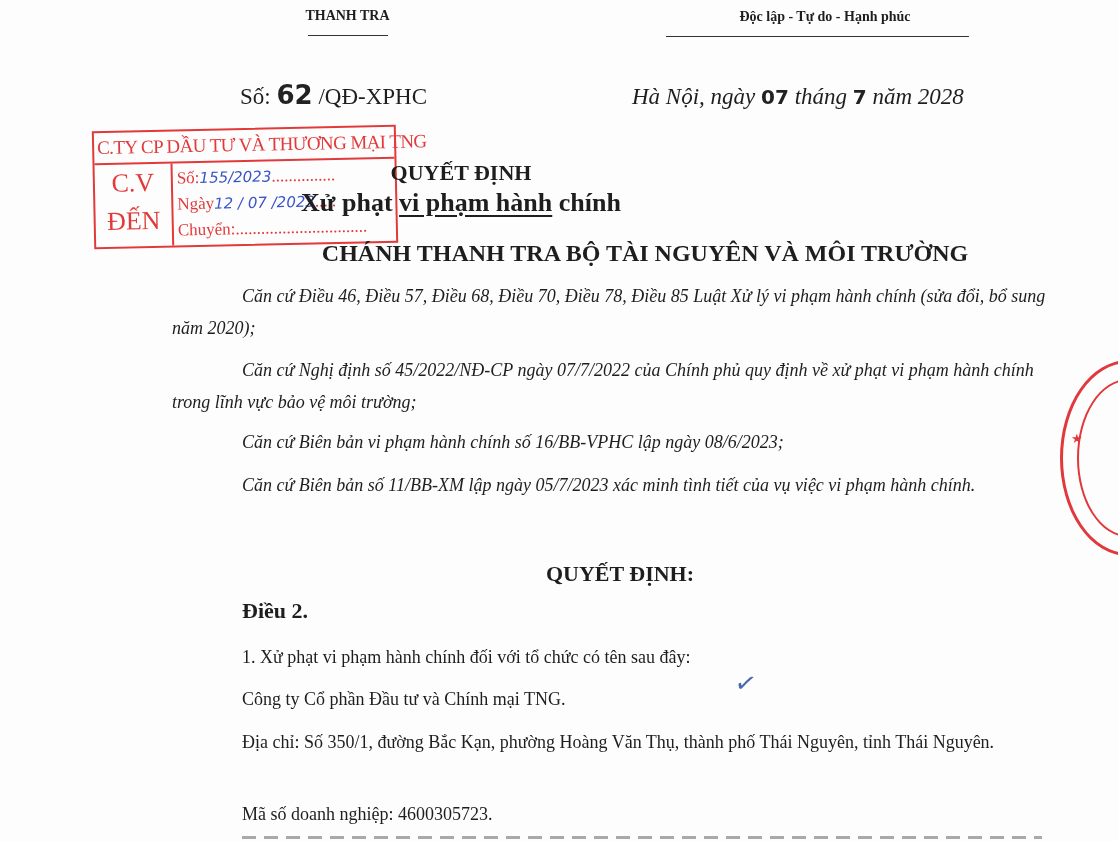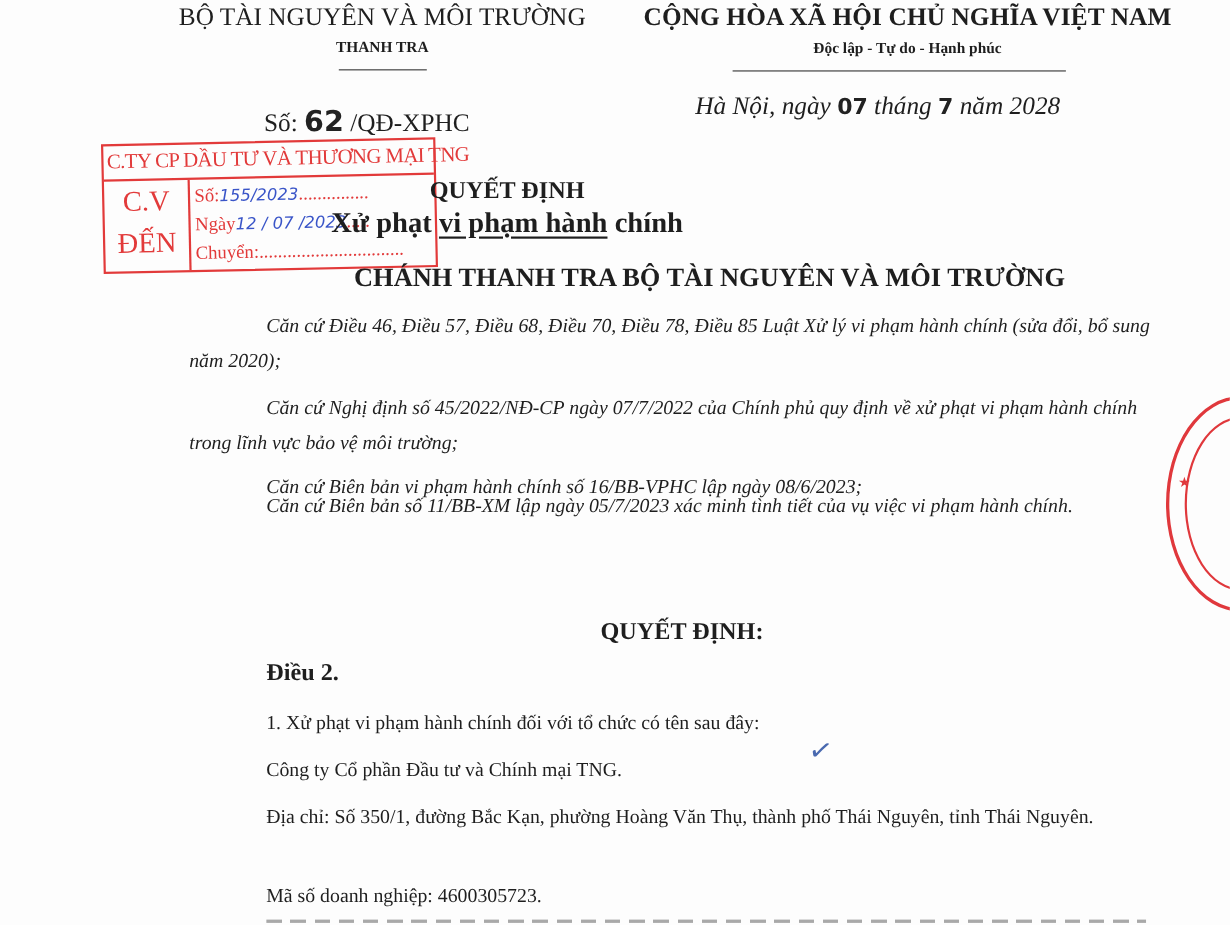--- a/index.html
+++ b/index.html
@@ -51,7 +51,6 @@
 <body>
 
 <div class="abs hdr-left">
-  <div class="org">BỘ TÀI NGUYÊN VÀ MÔI TRƯỜNG</div>
   <div class="dept">THANH TRA</div>
   <div class="rule"></div>
 </div>

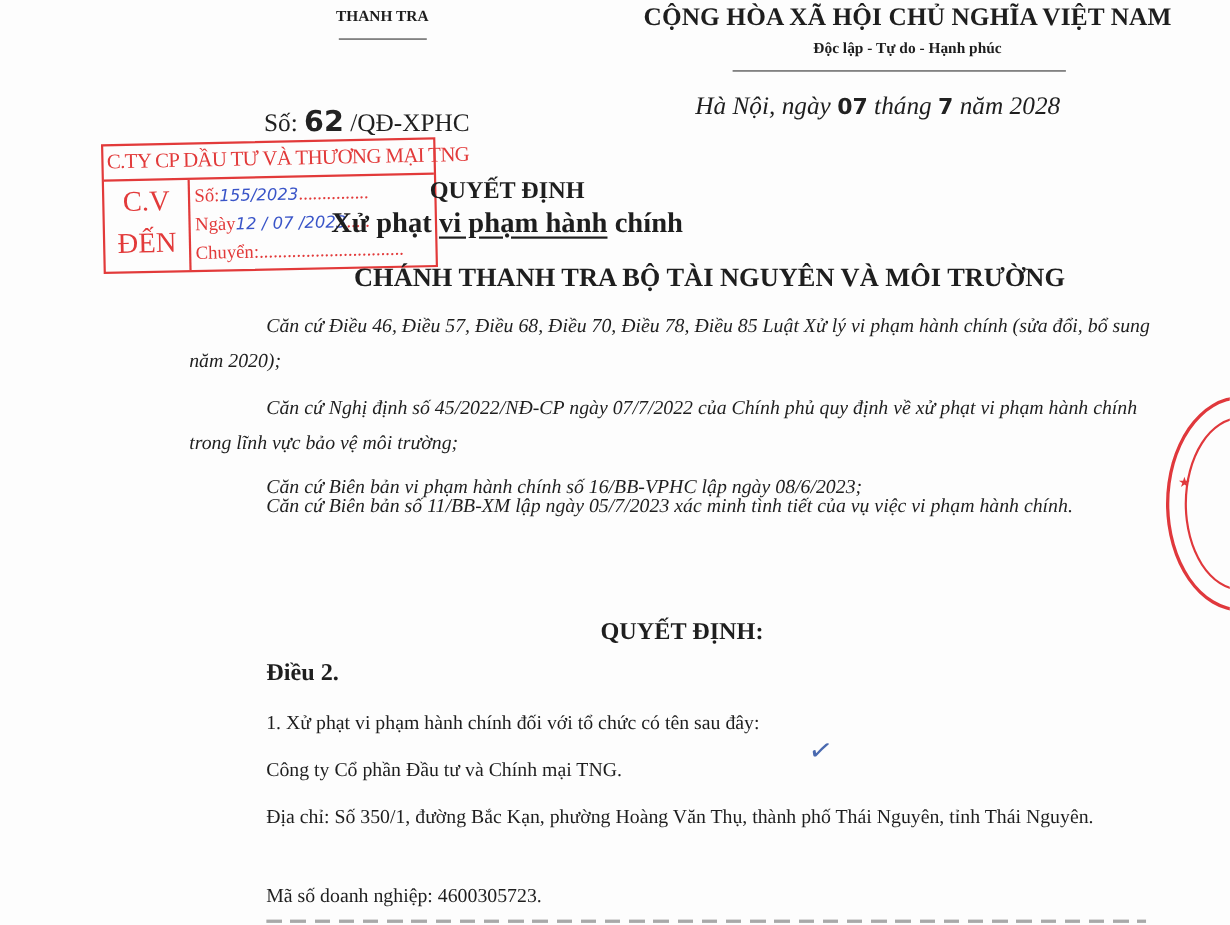--- a/index.html
+++ b/index.html
@@ -61,7 +61,6 @@
 </div>
 
 <div class="abs hdr-right">
-  <div class="nation">CỘNG HÒA XÃ HỘI CHỦ NGHĨA VIỆT NAM</div>
   <div class="motto">Độc lập - Tự do - Hạnh phúc</div>
   <div class="rule"></div>
 </div>

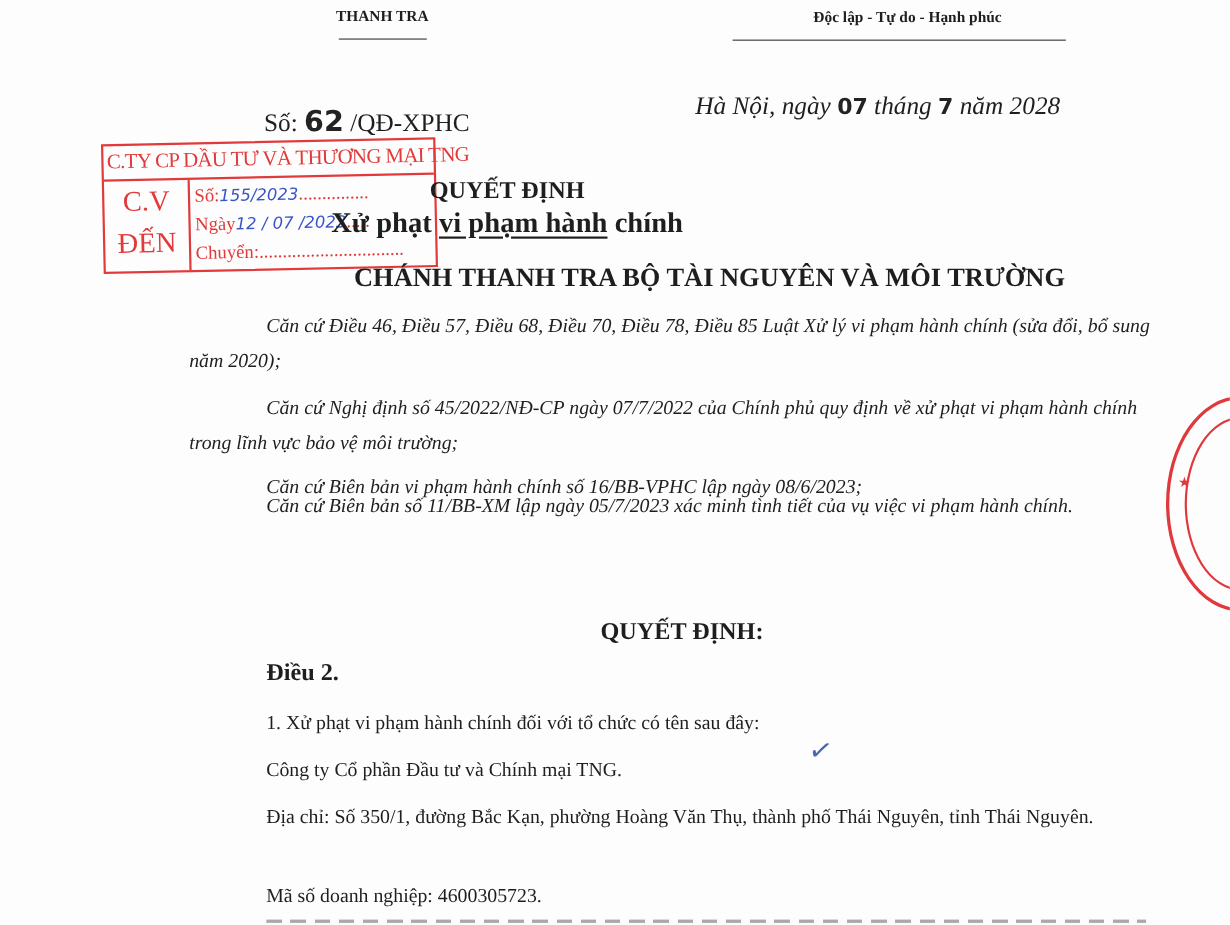--- a/index.html
+++ b/index.html
@@ -10,7 +10,7 @@
   .hdr-left .org{font-size:23px;}
   .hdr-left .dept{font-weight:bold;font-size:14px;}
   .hdr-left .rule{width:80px;height:1px;background:#333;margin:5px auto 0;}
-  .so-line{left:240px;top:96px;font-size:23px;}
+  .so-line{left:240px;top:80px;font-size:23px;}
   .hand{font-family:"DejaVu Sans",sans-serif;font-weight:bold;color:#222;font-size:26px;}
   .hdr-right{left:575px;top:2px;width:500px;text-align:center;}
   .hdr-right .nation{font-weight:bold;font-size:23px;line-height:28px;letter-spacing:0.1px;}

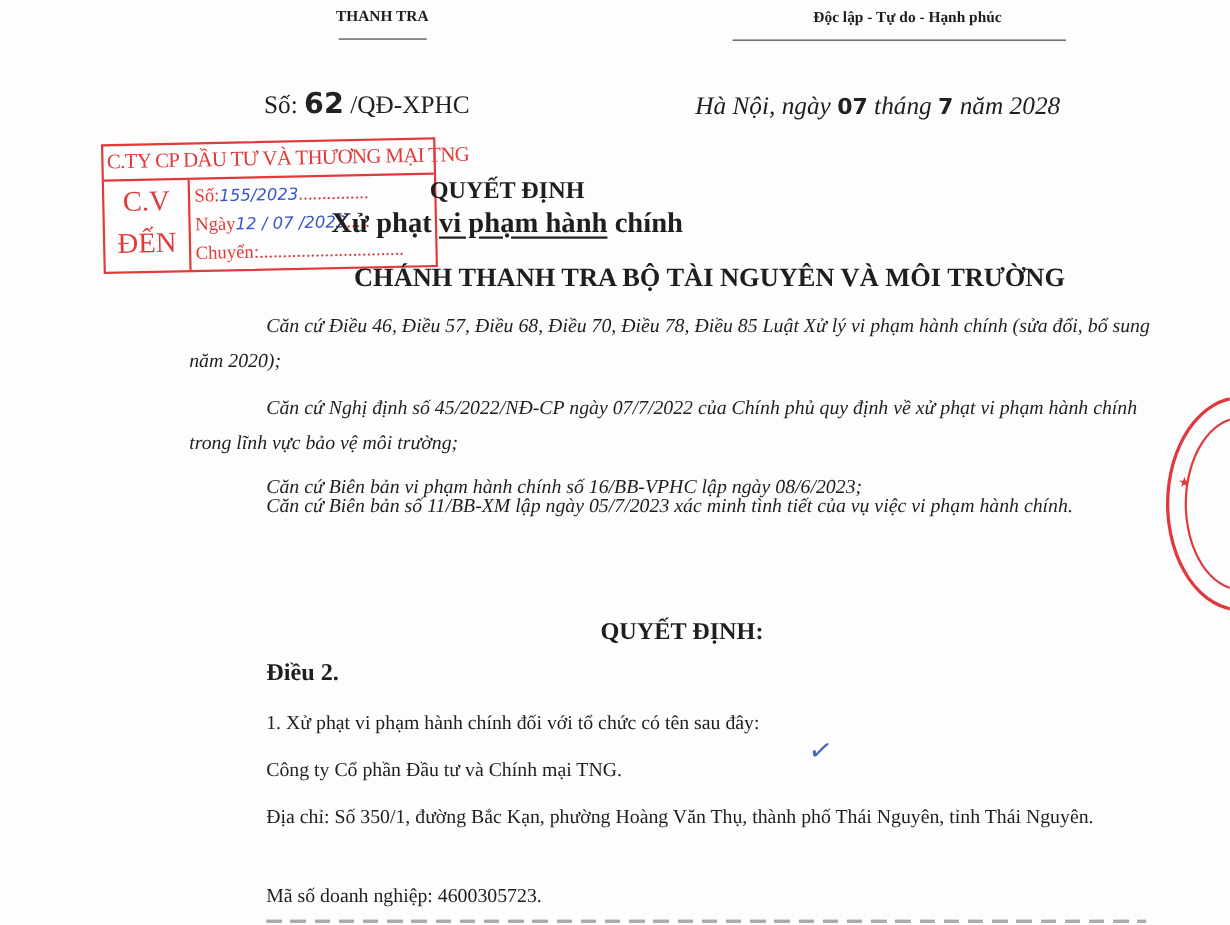--- a/index.html
+++ b/index.html
@@ -105,7 +105,7 @@
 <div class="abs para it ind" style="top:280px;">Căn cứ Điều 46, Điều 57, Điều 68, Điều 70, Điều 78, Điều 85 Luật Xử lý vi phạm hành chính (sửa đổi, bổ sung năm 2020);</div>
 <div class="abs para it ind" style="top:354px;">Căn cứ Nghị định số 45/2022/NĐ-CP ngày 07/7/2022 của Chính phủ quy định về xử phạt vi phạm hành chính trong lĩnh vực bảo vệ môi trường;</div>
 <div class="abs para it ind" style="top:426px;">Căn cứ Biên bản vi phạm hành chính số 16/BB-VPHC lập ngày 08/6/2023;</div>
-<div class="abs para it ind" style="top:443px;">Căn cứ Biên bản số 11/BB-XM lập ngày 05/7/2023 xác minh tình tiết của vụ việc vi phạm hành chính.</div>
+<div class="abs para it ind" style="top:469px;">Căn cứ Biên bản số 11/BB-XM lập ngày 05/7/2023 xác minh tình tiết của vụ việc vi phạm hành chính.</div>
 
 <div class="abs title t4">QUYẾT ĐỊNH:</div>
 <div class="abs dieu">Điều 2.</div>

